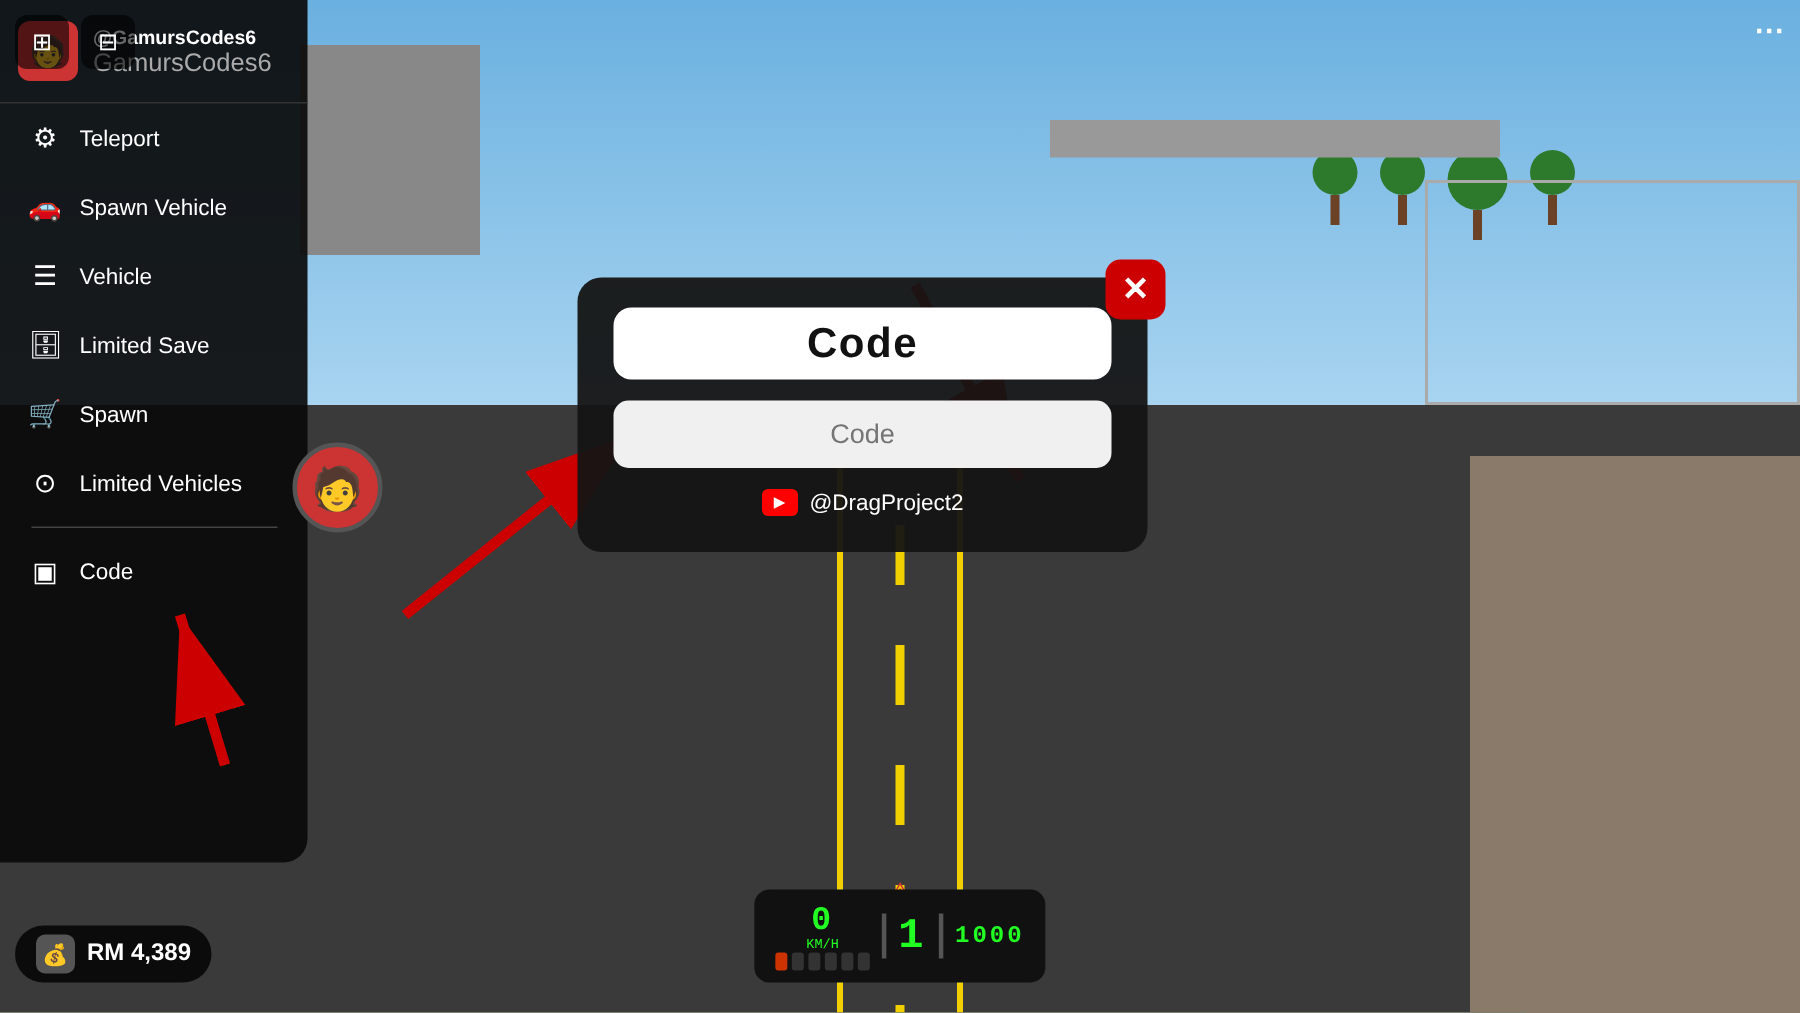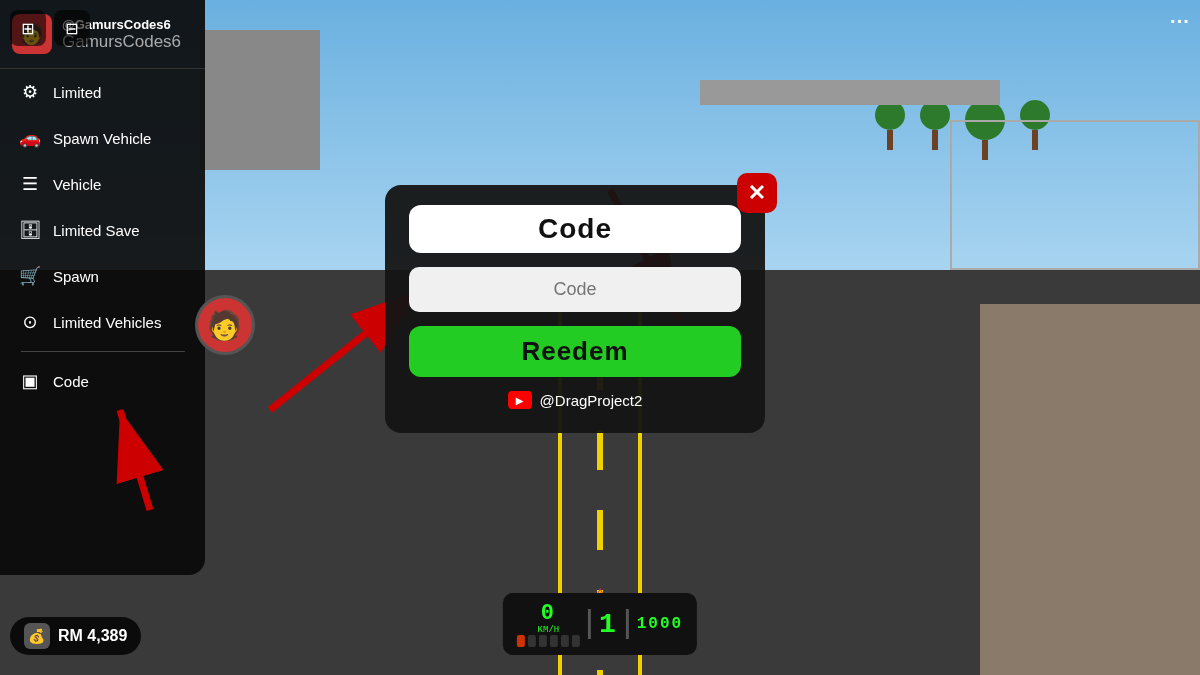--- a/index.html
+++ b/index.html
@@ -559,7 +559,7 @@
 
   <div class="menu-item">
     <span class="menu-icon">⚙</span>
-    <span>Limited</span>
+    <span>Teleport</span>
   </div>
 
   <div class="menu-item">

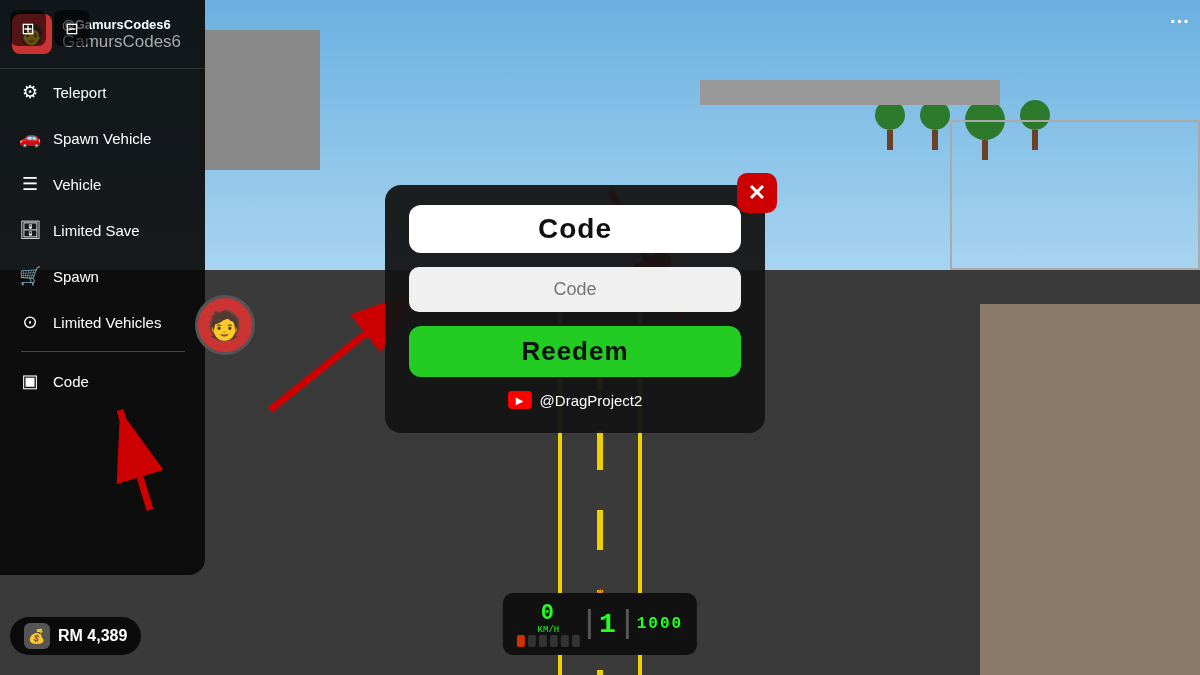--- a/index.html
+++ b/index.html
@@ -609,9 +609,6 @@
 
   <input class="code-input" type="text" placeholder="Code" style="">
 
-  <button class="redeem-btn">
-    <span>Reedem</span>
-  </button>
 
   <div class="creator-info">
     <div class="yt-icon">▶</div>

